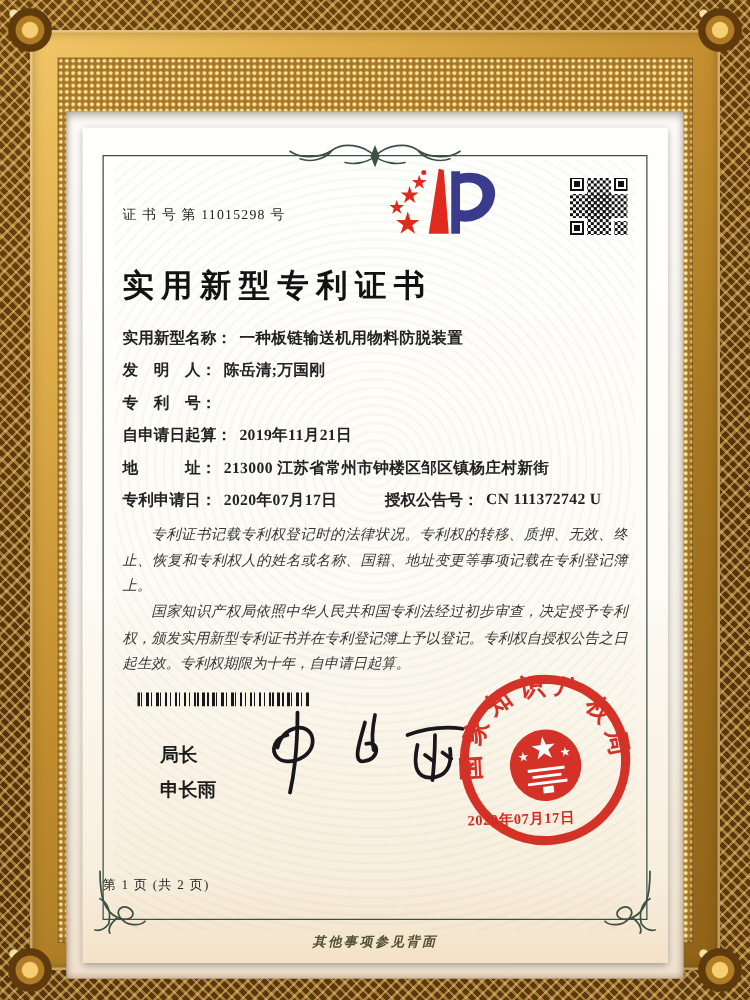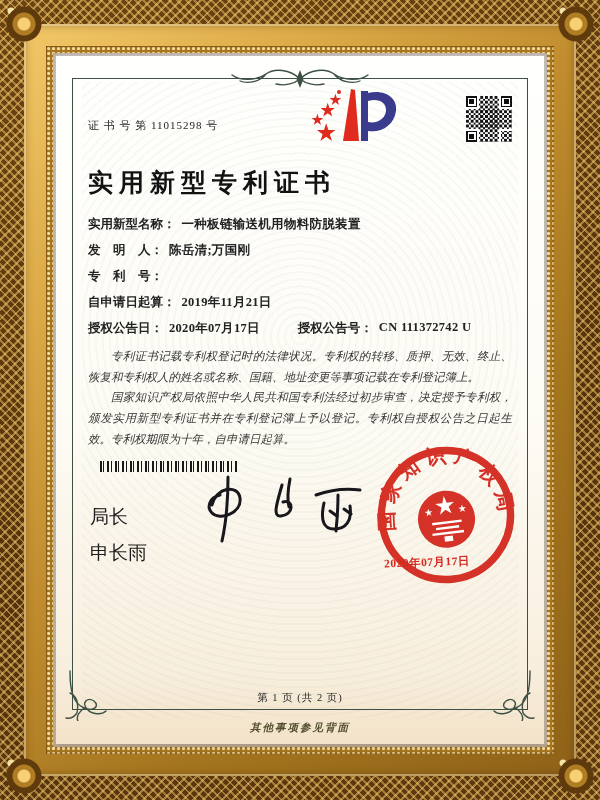--- a/index.html
+++ b/index.html
@@ -27,9 +27,9 @@
     background-image:radial-gradient(circle,#f9e3a6 0 1.2px, rgba(0,0,0,0) 1.9px);
     background-size:5px 5px;
     box-shadow:inset 0 0 3px rgba(60,30,0,.85);}
-  .mat{width:100%;height:100%;box-sizing:border-box;padding:3px;
+  .mat{width:100%;height:100%;box-sizing:border-box;padding:13px;
     background:linear-gradient(180deg,#fcfbf8,#f4f0e6 65%,#f1e2ce);
-    box-shadow:inset 0 3px 7px rgba(40,20,0,.35), inset 0 -2px 5px rgba(120,70,20,.28);}
+    box-shadow:inset 0 3px 7px rgba(40,20,0,.35), inset 0 -2px 5px rgba(120,70,20,.28);margin-top:36px;}
 
   
   .paper{position:relative;width:100%;height:100%;

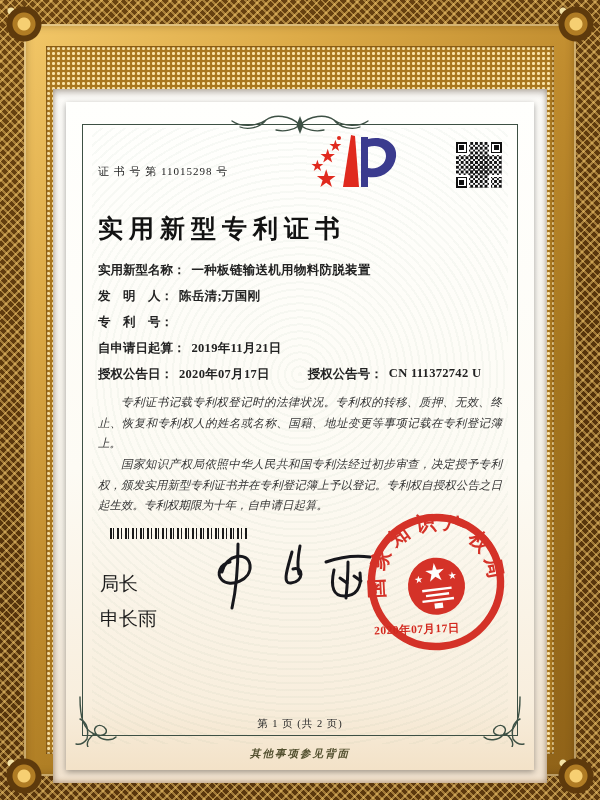--- a/index.html
+++ b/index.html
@@ -190,6 +190,10 @@
                 <span class="fvalue">2019年11月21日</span>
               </div>
               <div class="frow">
+                <span class="flabel">地　　　址：</span>
+                <span class="fvalue">213000 江苏省常州市钟楼区邹区镇杨庄村新街</span>
+              </div>
+              <div class="frow">
                 <span class="flabel">授权公告日：</span>
                 <span class="fvalue">2020年07月17日</span>
                 <span class="flabel fpair2">授权公告号：</span>

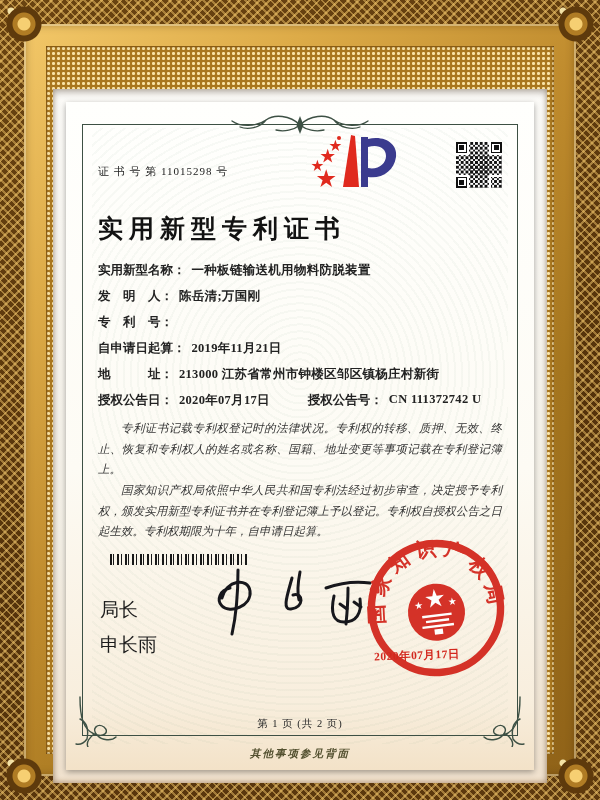--- a/index.html
+++ b/index.html
@@ -194,7 +194,7 @@
                 <span class="fvalue">213000 江苏省常州市钟楼区邹区镇杨庄村新街</span>
               </div>
               <div class="frow">
-                <span class="flabel">授权公告日：</span>
+                <span class="flabel">专利申请日：</span>
                 <span class="fvalue">2020年07月17日</span>
                 <span class="flabel fpair2">授权公告号：</span>
                 <span class="fvalue">CN 111372742 U</span>

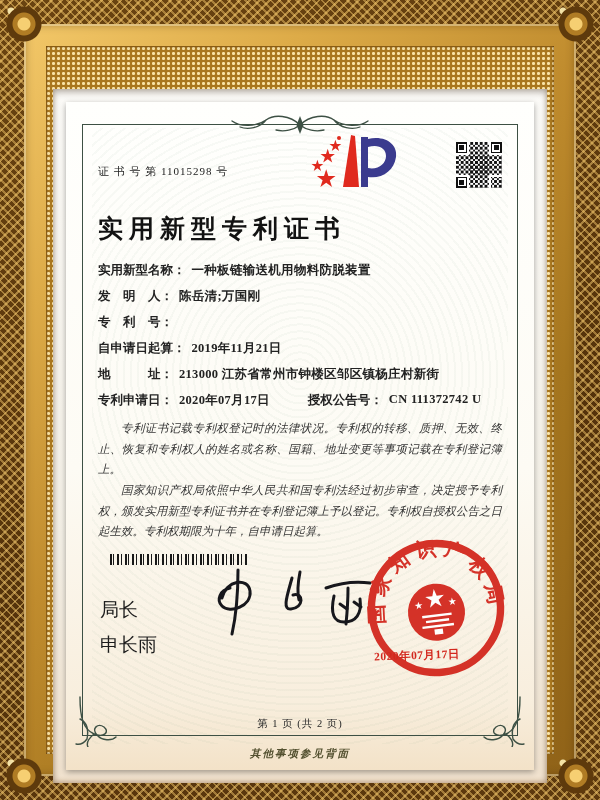--- a/index.html
+++ b/index.html
@@ -73,7 +73,7 @@
     background:repeating-linear-gradient(90deg,#191919 0 2px, rgba(0,0,0,0) 2px 3px,
       #191919 3px 4px, rgba(0,0,0,0) 4px 7px, #191919 7px 9px, rgba(0,0,0,0) 9px 11px,
       #191919 11px 12px, rgba(0,0,0,0) 12px 15px);}
-  .signoff{position:absolute;left:2px;top:46px;font-size:19px;font-weight:400;
+  .signoff{position:absolute;left:30px;top:46px;font-size:15px;font-weight:700;
     color:#1c1c1c;line-height:1.85;}
   .signature{position:absolute;left:96px;top:18px;}
   .seal{position:absolute;right:-8px;top:-12px;width:148px;height:148px;

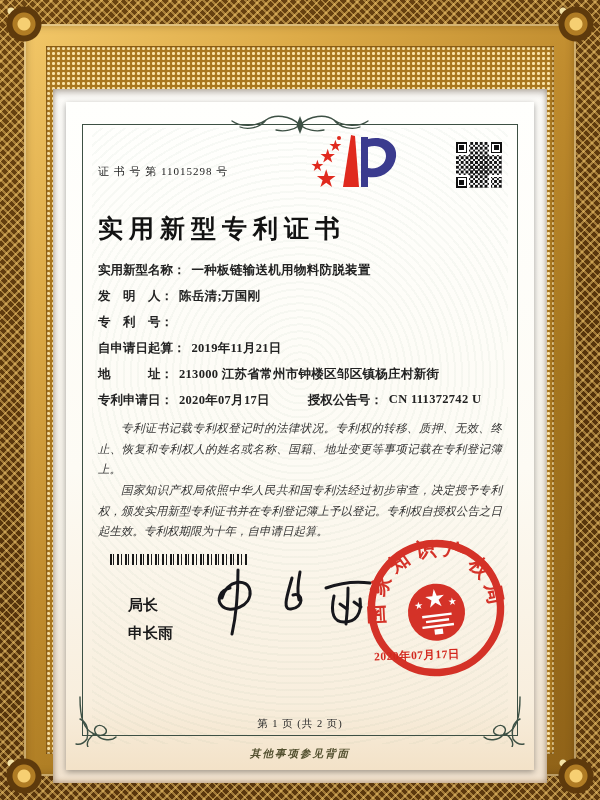--- a/index.html
+++ b/index.html
@@ -80,7 +80,7 @@
     transform:rotate(-7deg);opacity:.95;}
   .seal-date{position:absolute;right:42px;top:102px;color:#d3281e;font-weight:700;
     font-size:11.5px;letter-spacing:.5px;white-space:nowrap;transform:rotate(-2deg);}
-  .page-num{position:absolute;bottom:5px;left:0;right:0;text-align:center;
+  .page-num{position:absolute;bottom:21px;left:0;right:0;text-align:left;
     font-size:10.5px;color:#262626;letter-spacing:1px;}
   .back-note{position:absolute;bottom:9px;left:0;right:0;text-align:center;
     font-size:10.5px;color:#53502f;font-style:italic;font-weight:700;letter-spacing:2px;}

